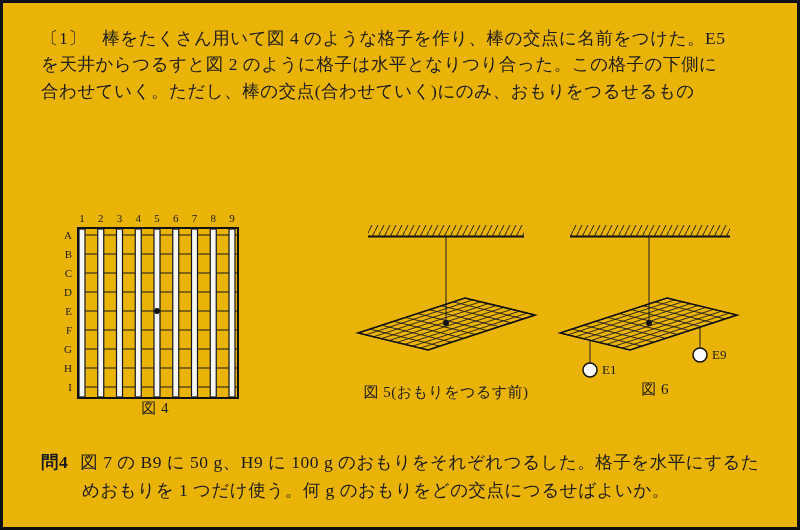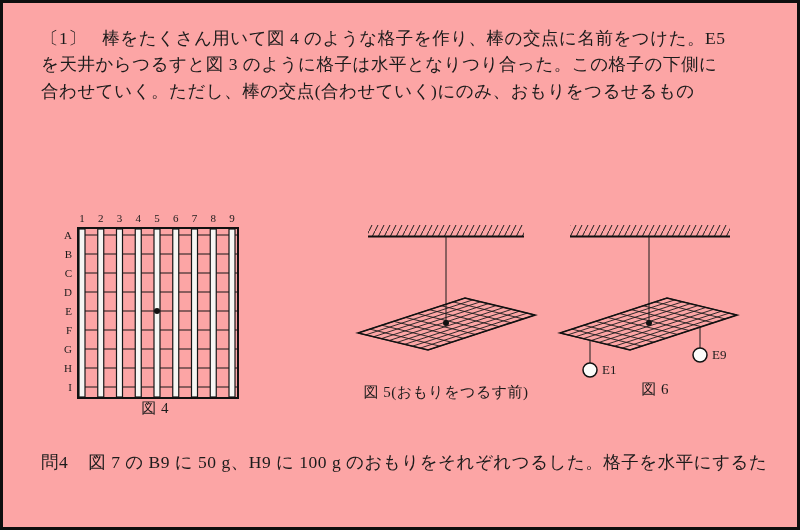--- a/index.html
+++ b/index.html
@@ -3,7 +3,7 @@
 <meta charset="utf-8">
 <style>
   html,body{margin:0;padding:0;background:#e9e9e9;}
-  .page{position:relative;width:800px;height:530px;box-sizing:border-box;background:#fca5a5;
+  .page{position:relative;width:800px;height:530px;box-sizing:border-box;background:#eab308;
         border:3px solid #0e0e0e;overflow:hidden;color:#1b1b1b;
         font-family:"Liberation Serif","DejaVu Serif",serif;}
   .intro{position:absolute;left:38px;top:22px;width:745px;font-size:17.5px;line-height:26.4px;letter-spacing:.5px;}

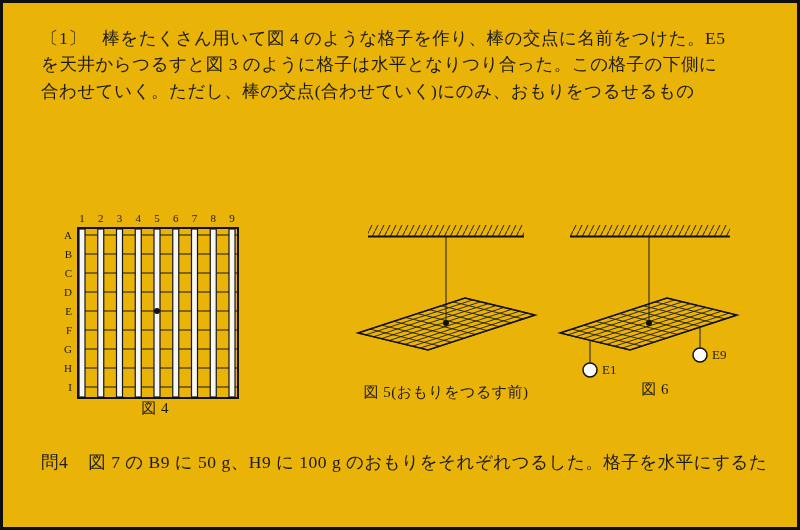--- a/index.html
+++ b/index.html
@@ -33,7 +33,7 @@
 
   <div class="intro">
     <div class="line"><span class="prob-label">〔1〕</span><span>棒をたくさん用いて図 4 のような格子を作り、棒の交点に名前をつけた。E5</span></div>
-    <div class="line">を天井からつるすと図 3 のように格子は水平となりつり合った。この格子の下側に</div>
+    <div class="line">を天井からつるすと図 2 のように格子は水平となりつり合った。この格子の下側に</div>
     <div class="line">合わせていく。ただし、棒の交点(合わせていく)にのみ、おもりをつるせるもの</div>
   </div>
 

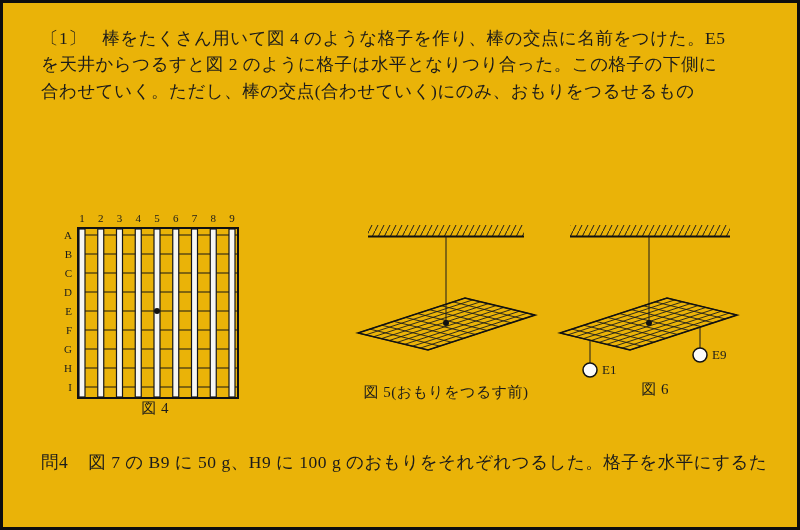--- a/index.html
+++ b/index.html
@@ -11,7 +11,7 @@
   .prob-label{margin-right:16px;}
   .question{position:absolute;left:38px;top:446px;font-size:17.5px;line-height:27.5px;letter-spacing:.5px;}
   .question .line{white-space:nowrap;}
-  .q-label{font-weight:normal;margin-right:20px;}
+  .q-label{font-weight:bold;margin-right:12px;}
   .line2{padding-left:41px;}
   svg.figs{position:absolute;left:0;top:0;}
   svg text{font-family:"Liberation Serif","DejaVu Serif",serif;fill:#1b1b1b;}

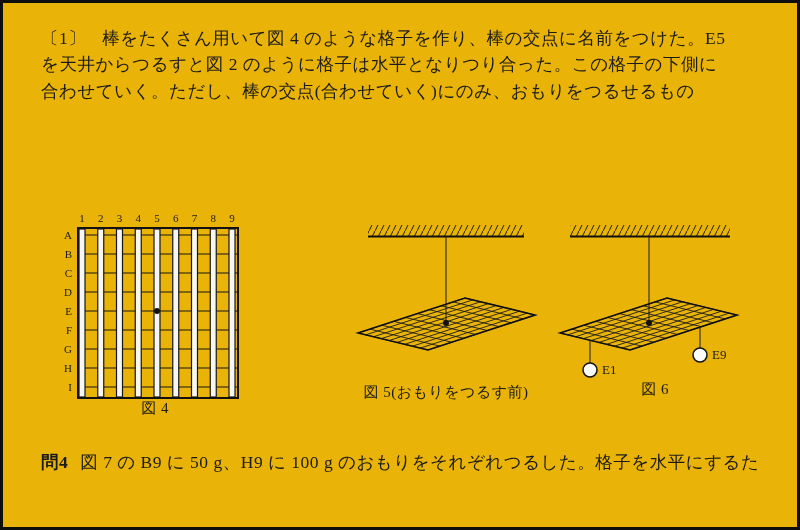--- a/index.html
+++ b/index.html
@@ -166,6 +166,7 @@
 
   <div class="question">
     <div class="line"><span class="q-label">問4</span><span>図 7 の B9 に 50 g、H9 に 100 g のおもりをそれぞれつるした。格子を水平にするた</span></div>
+    <div class="line line2">めおもりを 1 つだけ使う。何 g のおもりをどの交点につるせばよいか。</div>
   </div>
 
 </div>

